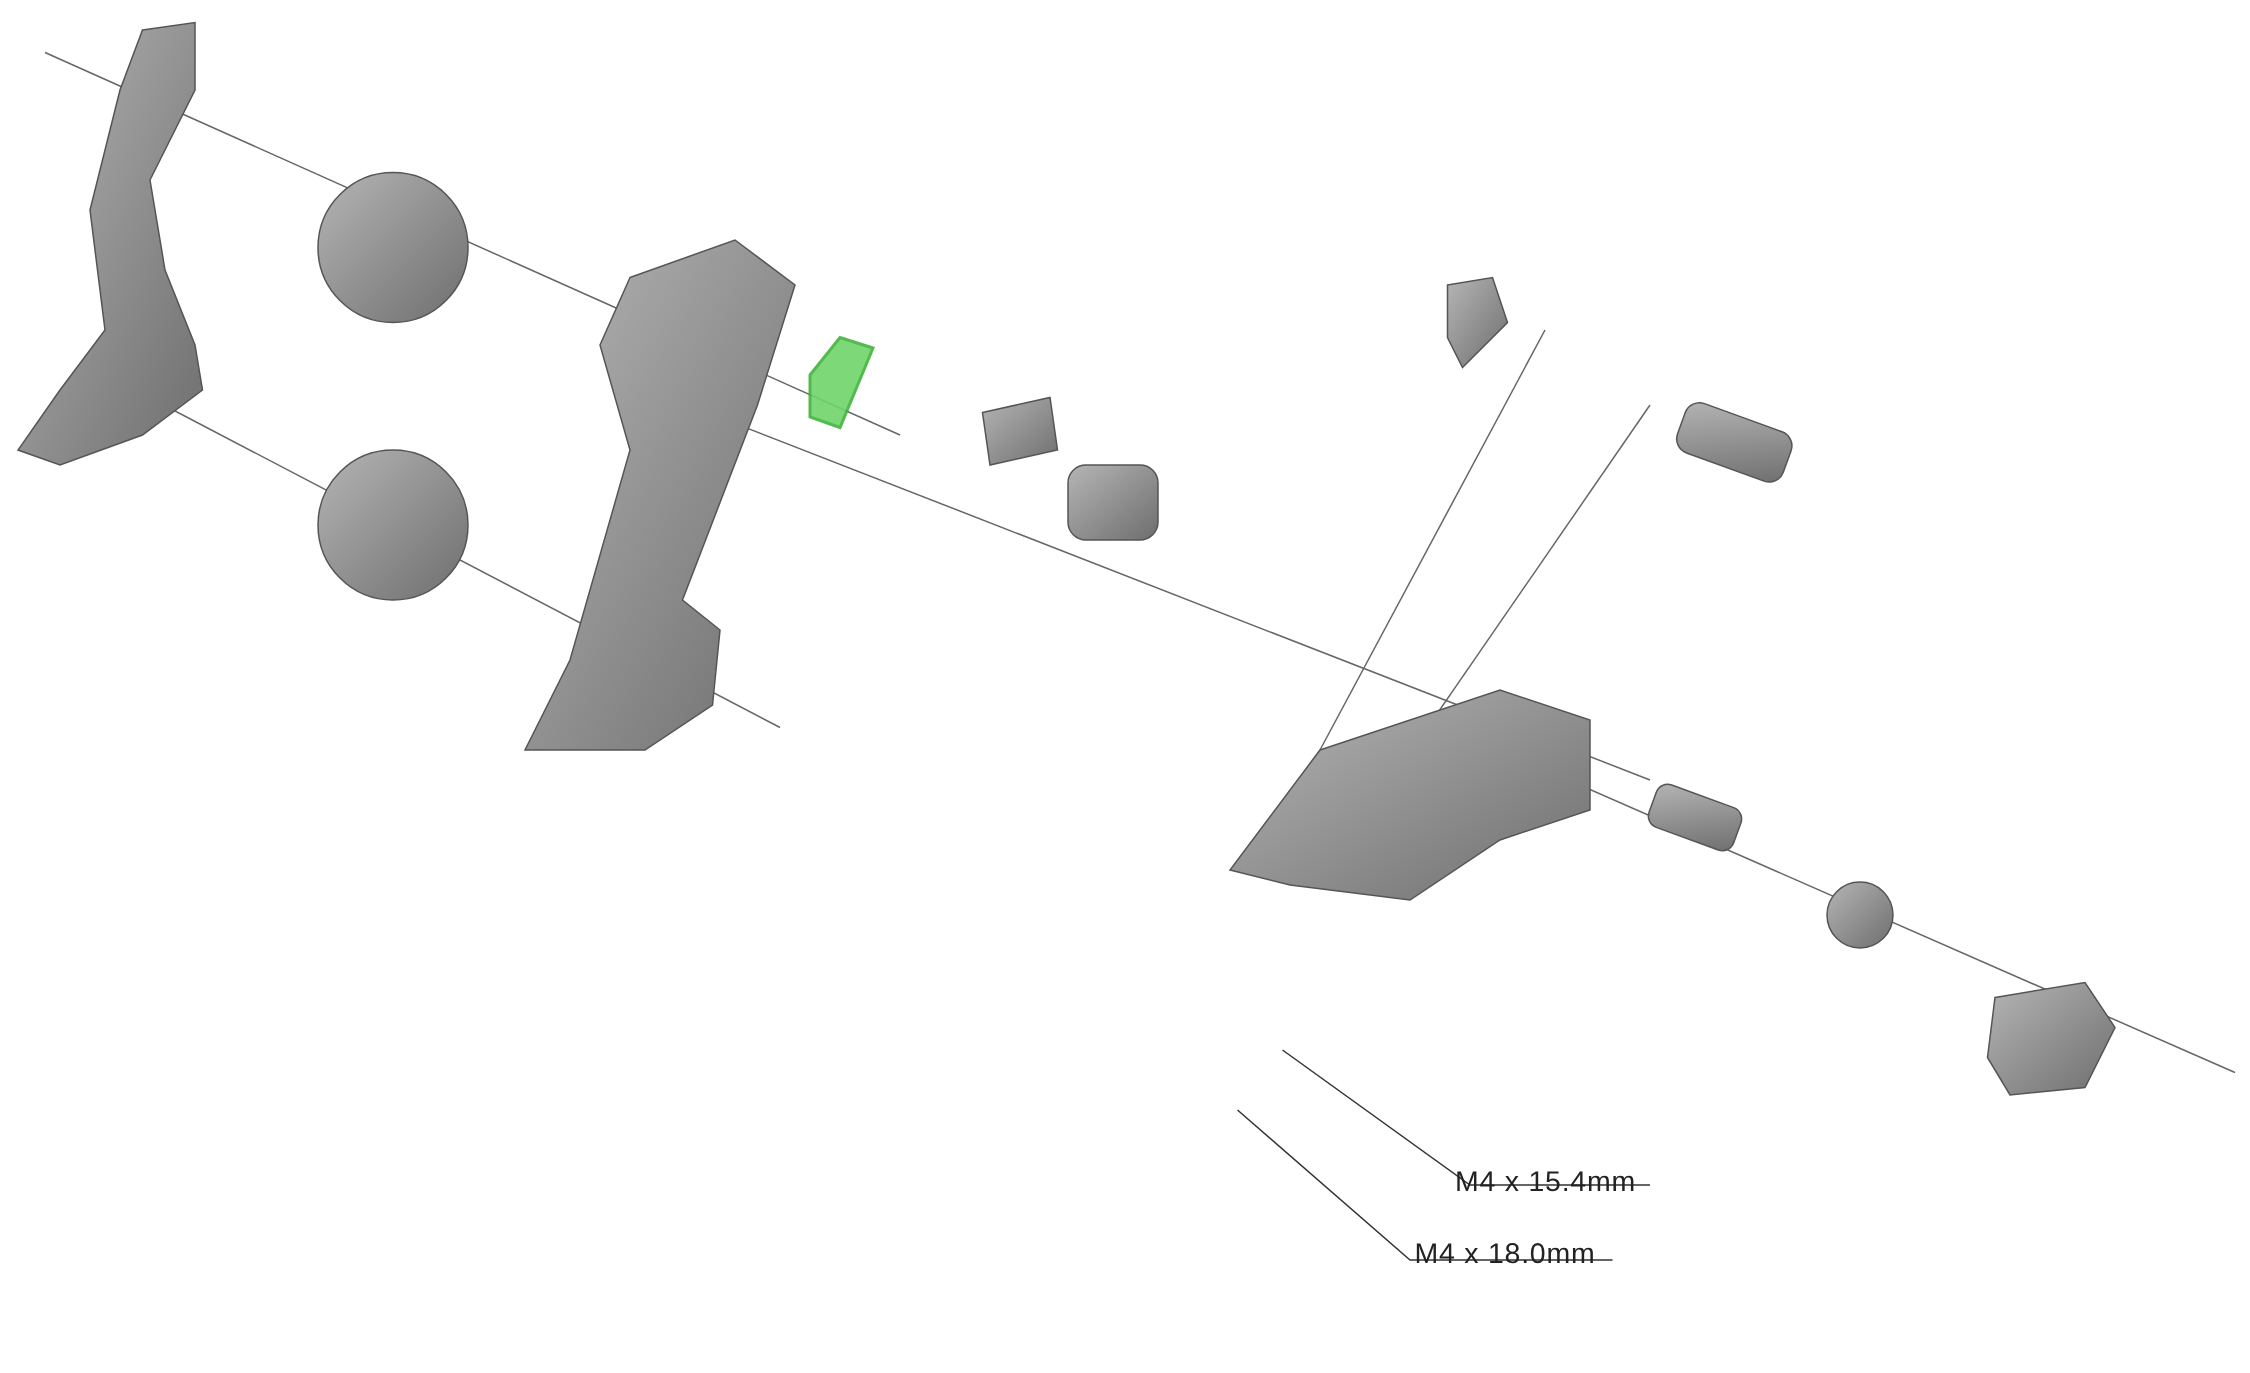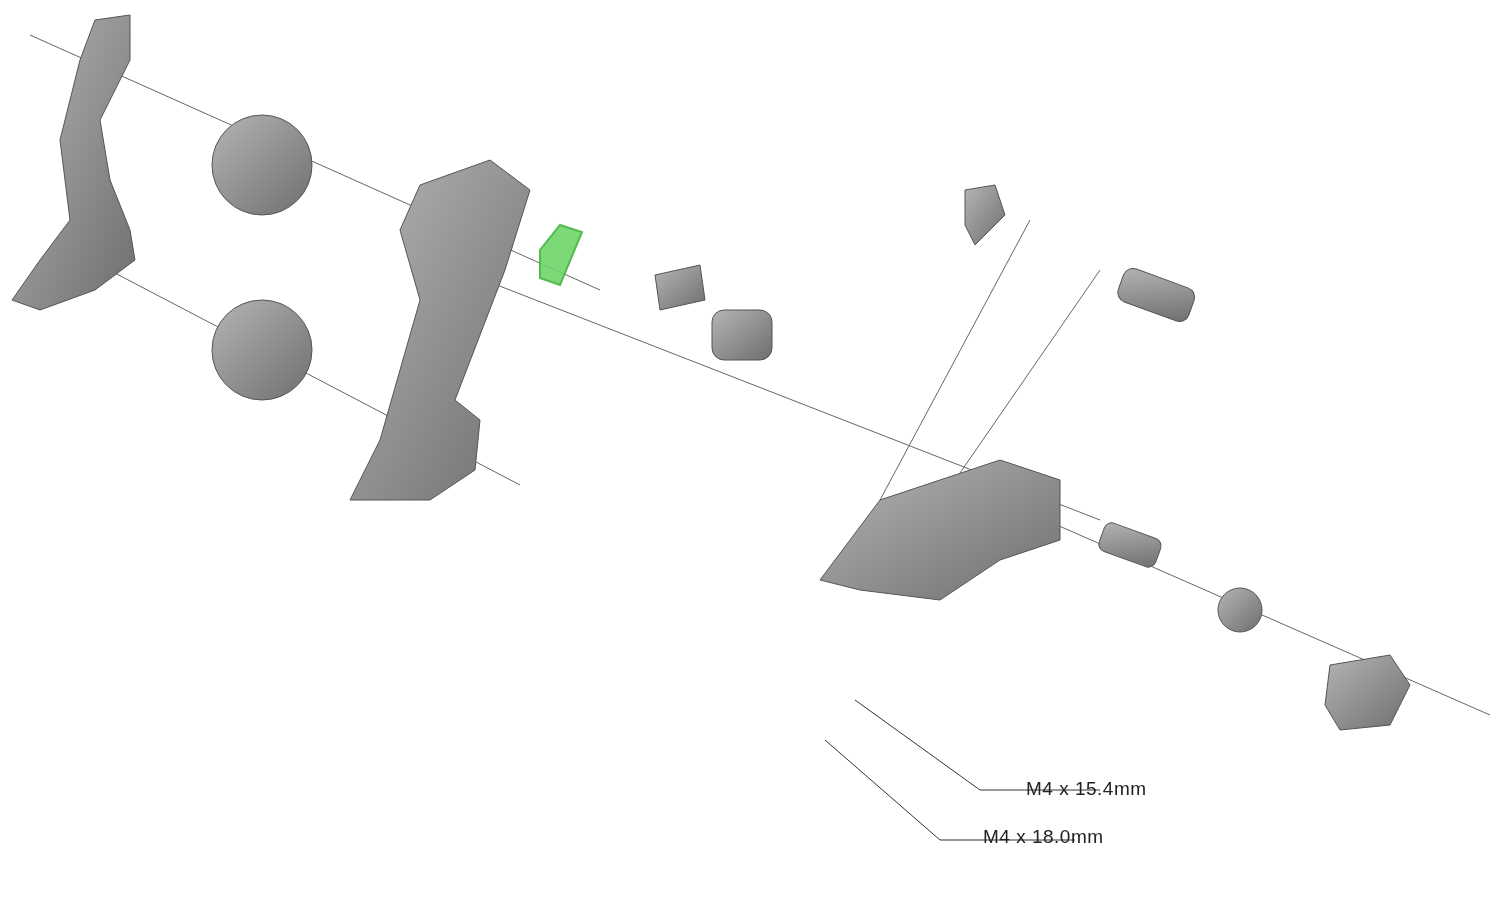--- a/index.html
+++ b/index.html
@@ -44,7 +44,7 @@
   <path d="M540,250 L560,225 L582,232 L560,285 L540,278 Z" fill="#6fd46a" stroke="#3fb43a" stroke-width="2" opacity="0.9"></path>
 </svg>
 
-<div class="label" style="left:1026px;top:778px;">M4 x 15.4mm</div>
+<div class="label" style="left:970px;top:778px;">M4 x 15.4mm</div>
 <div class="label" style="left:943px;top:826px;margin-left:40px;">M4 x 18.0mm</div>
 
 </body></html>

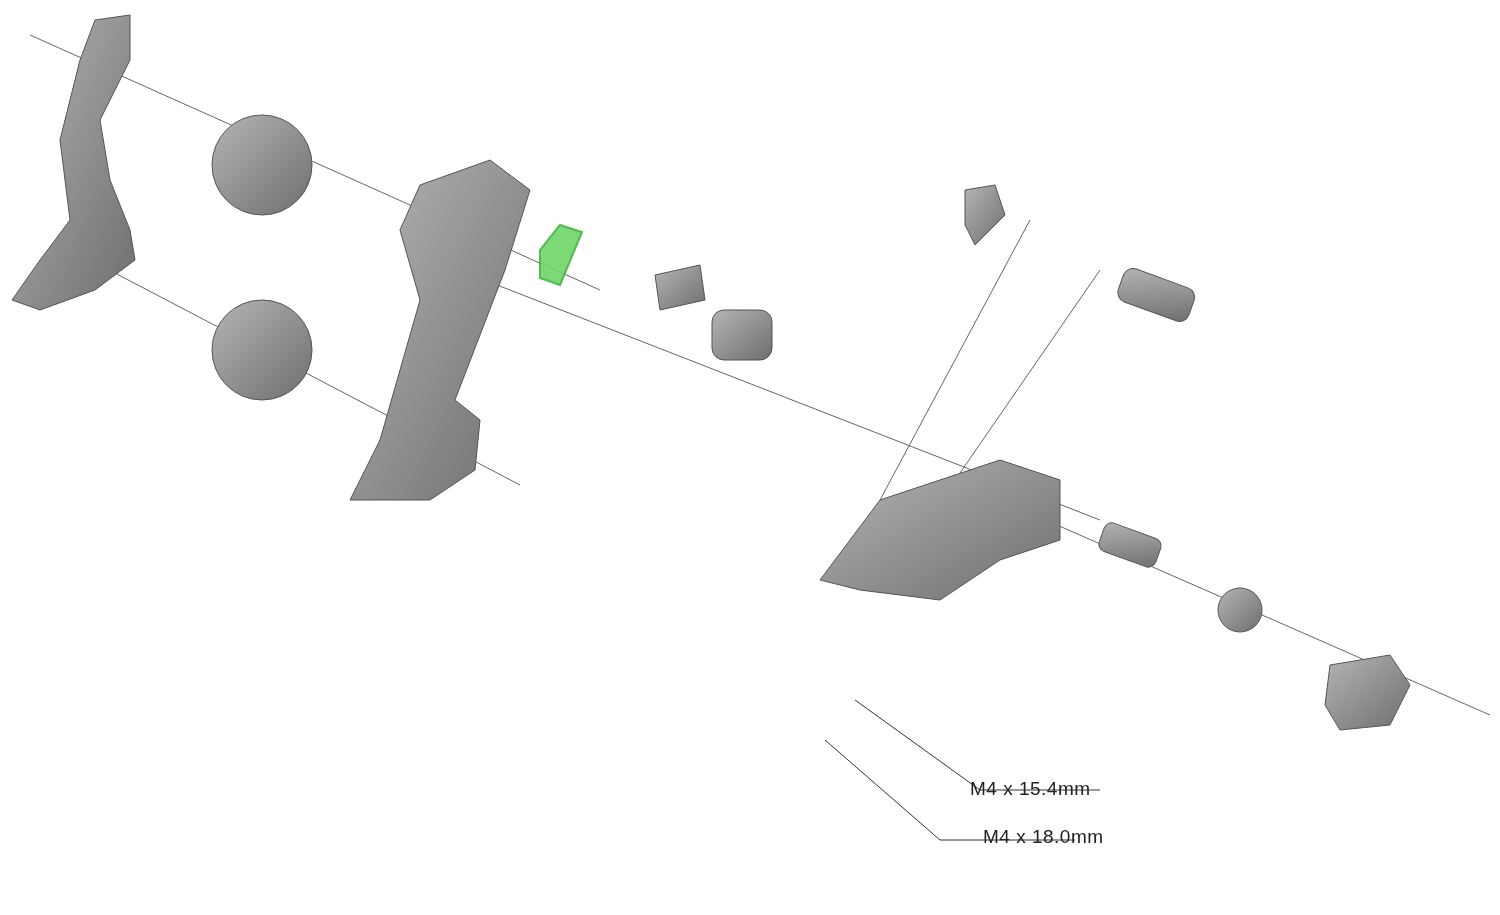--- a/index.html
+++ b/index.html
@@ -45,6 +45,6 @@
 </svg>
 
 <div class="label" style="left:970px;top:778px;">M4 x 15.4mm</div>
-<div class="label" style="left:943px;top:826px;margin-left:40px;">M4 x 18.0mm</div>
+<div class="label" style="left:943px;top:826px;">M4 x 18.0mm</div>
 
 </body></html>

